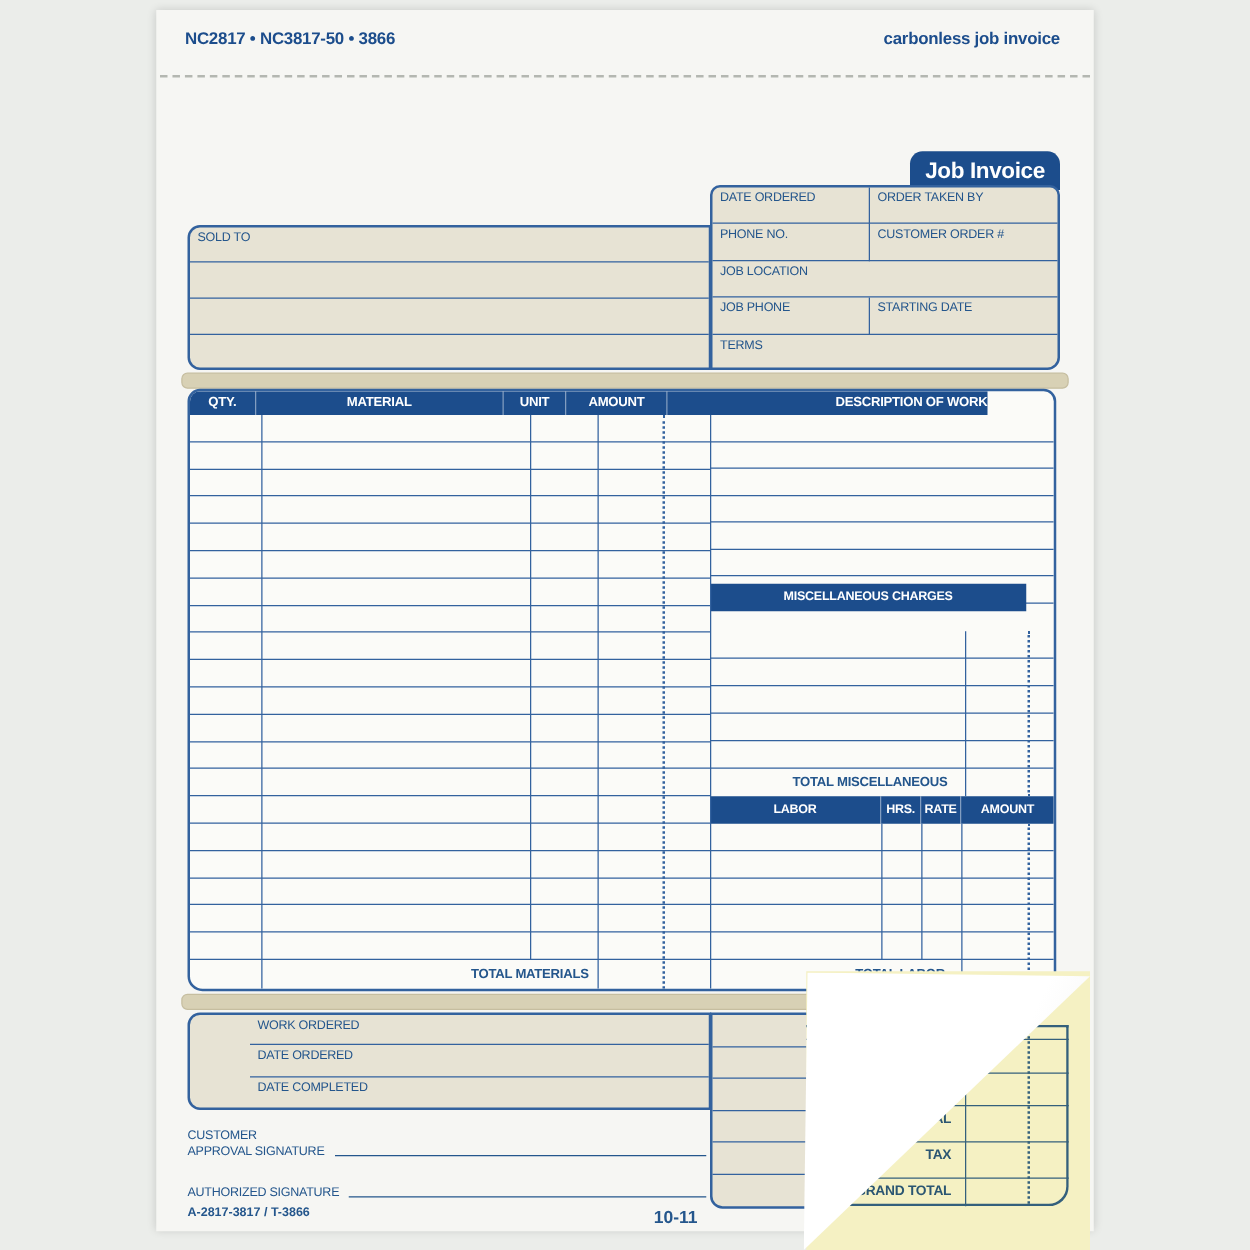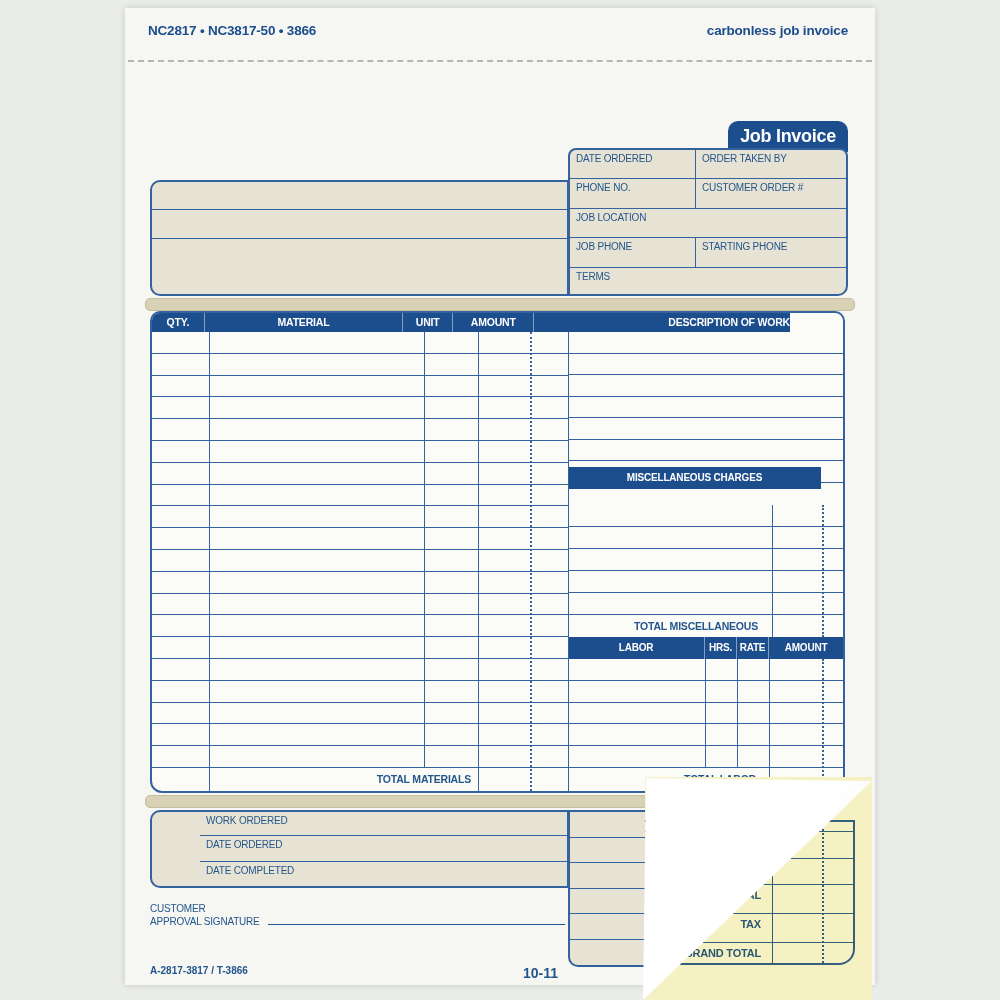--- a/index.html
+++ b/index.html
@@ -108,6 +108,7 @@
   </div>
 
   <div class="abs soldto">
+    <div class="cell lbl bb">SOLD TO</div>
     <div class="bb"></div>
     <div class="bb"></div>
     <div></div>

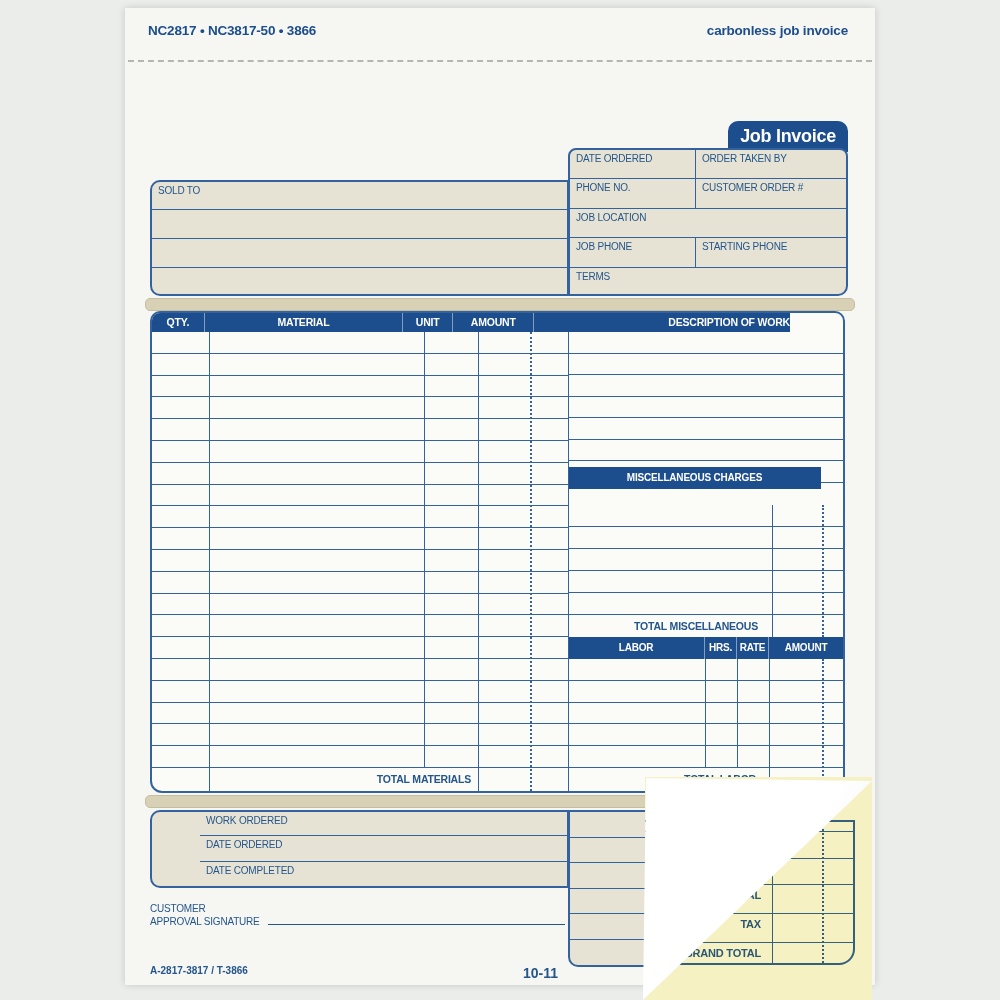--- a/index.html
+++ b/index.html
@@ -103,7 +103,7 @@
     <div class="cell lbl bb">CUSTOMER ORDER #</div>
     <div class="cell lbl bb span2">JOB LOCATION</div>
     <div class="cell lbl bb br">JOB PHONE</div>
-    <div class="cell lbl bb">STARTING PHONE</div>
+    <div class="cell lbl bb">STARTING DATE</div>
     <div class="cell lbl span2">TERMS</div>
   </div>
 

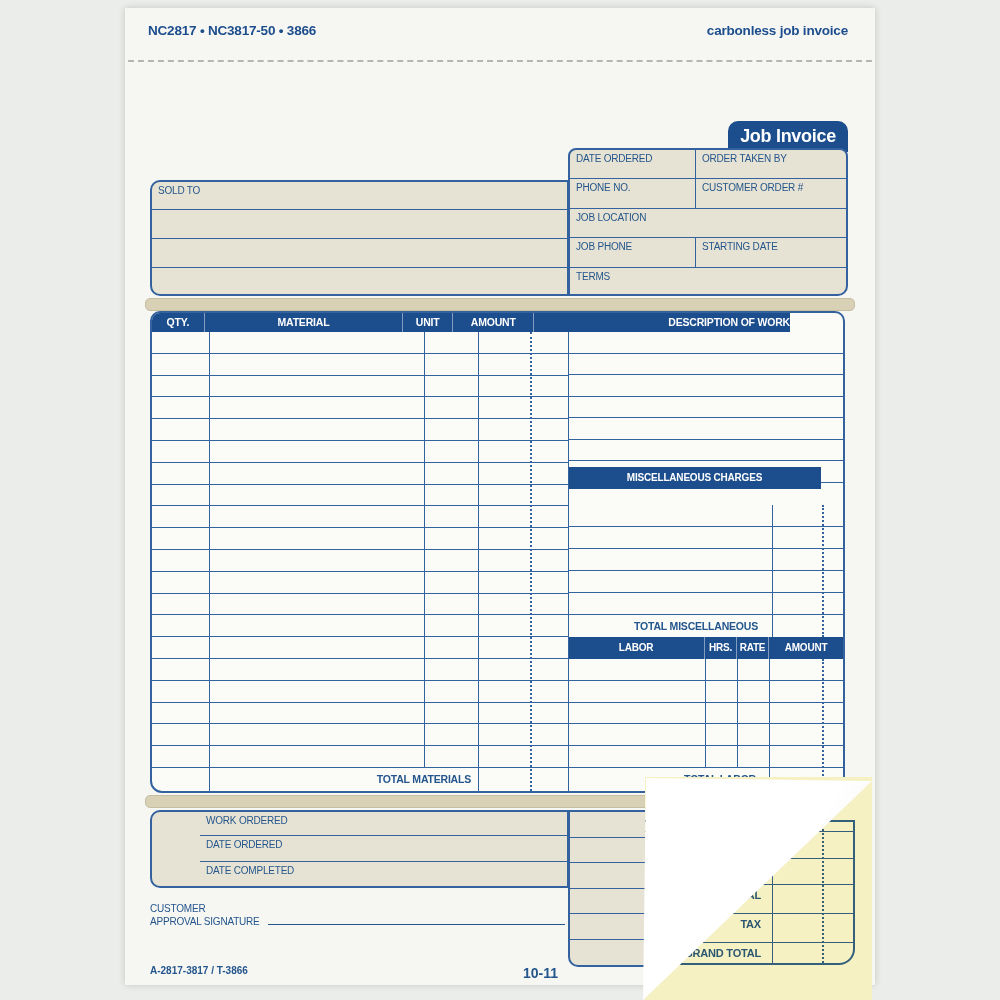--- a/index.html
+++ b/index.html
@@ -233,6 +233,10 @@
     <span class="lbl">APPROVAL SIGNATURE</span>
     <div class="sigline"></div>
   </div>
+  <div class="abs sig" style="top:938px; height:22px;">
+    <span class="lbl">AUTHORIZED SIGNATURE</span>
+    <div class="sigline"></div>
+  </div>
   <div class="abs footer-code">A-2817-3817 / T-3866</div>
   <div class="abs footer-date">10-11</div>
 

